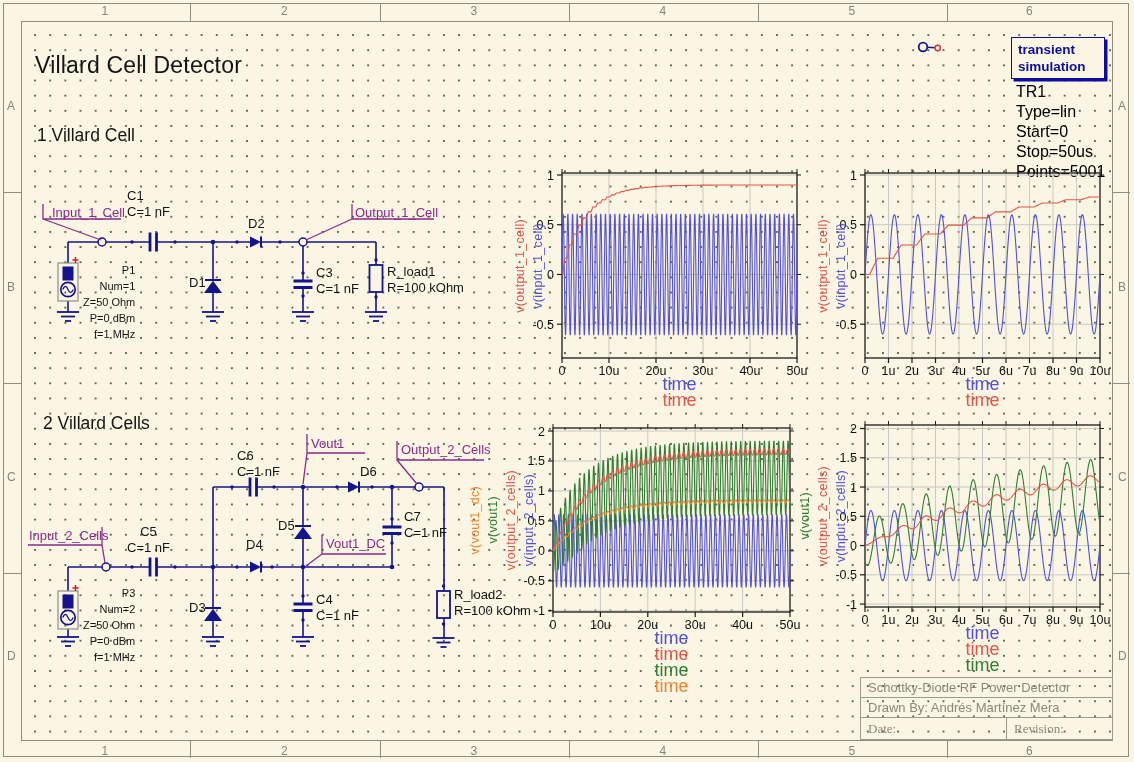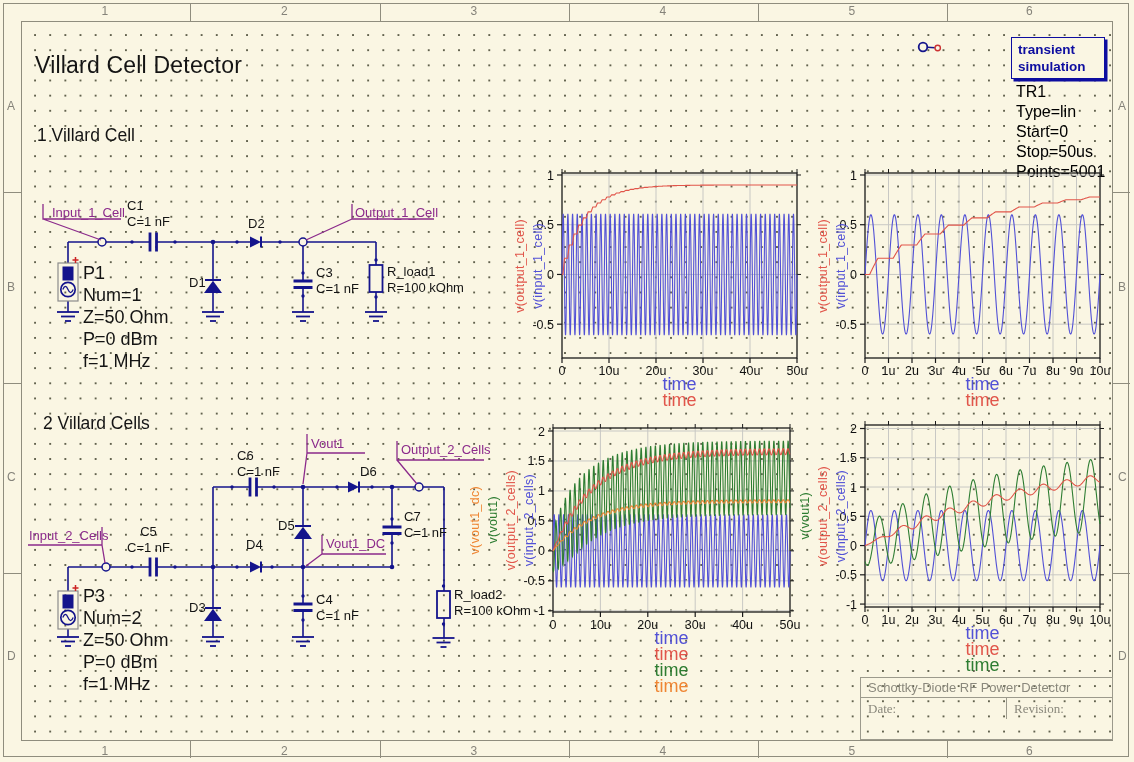--- a/index.html
+++ b/index.html
@@ -215,7 +215,7 @@
 
   <div class="txt net" style="left:52px;top:205px;">Input_1_Cell</div>
   <div class="txt net" style="left:355px;top:205px;">Output_1_Cell</div>
-  <div class="txt comp" style="left:127px;top:198px;">C1
+  <div class="txt comp" style="left:127px;top:188px;">C1
 C=1 nF</div>
   <div class="txt comp" style="left:248px;top:216px;">D2</div>
   <div class="txt comp" style="left:189px;top:275px;">D1</div>

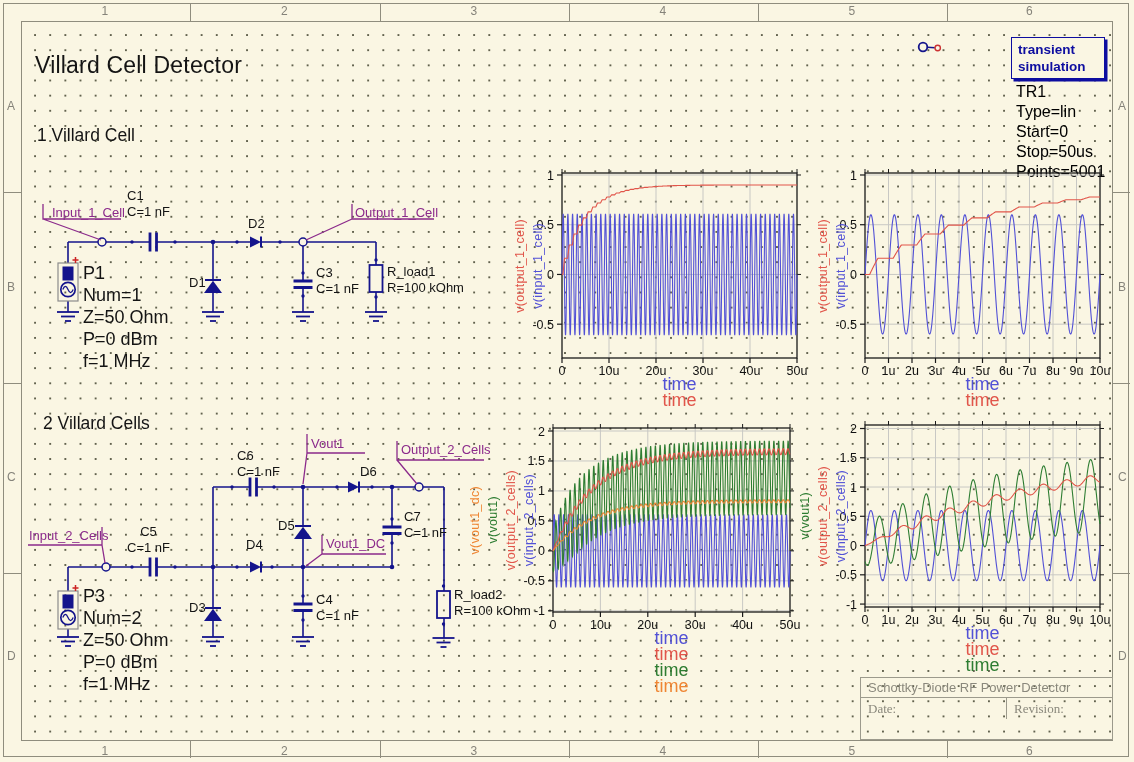--- a/index.html
+++ b/index.html
@@ -19,7 +19,7 @@
   .h2{font-size:17.5px;}
   .net{color:#8b2a8b;font-size:13px;}
   .comp{font-size:13px;line-height:16px;}
-  .src{font-size:18px;line-height:22px;}
+  .src{font-size:11px;line-height:16px;text-align:right;}
   .plot{position:absolute;}
   .plot svg{position:absolute;left:0;top:0;overflow:visible;}
   .tlabel{position:absolute;text-align:center;font-size:18px;width:100%;}

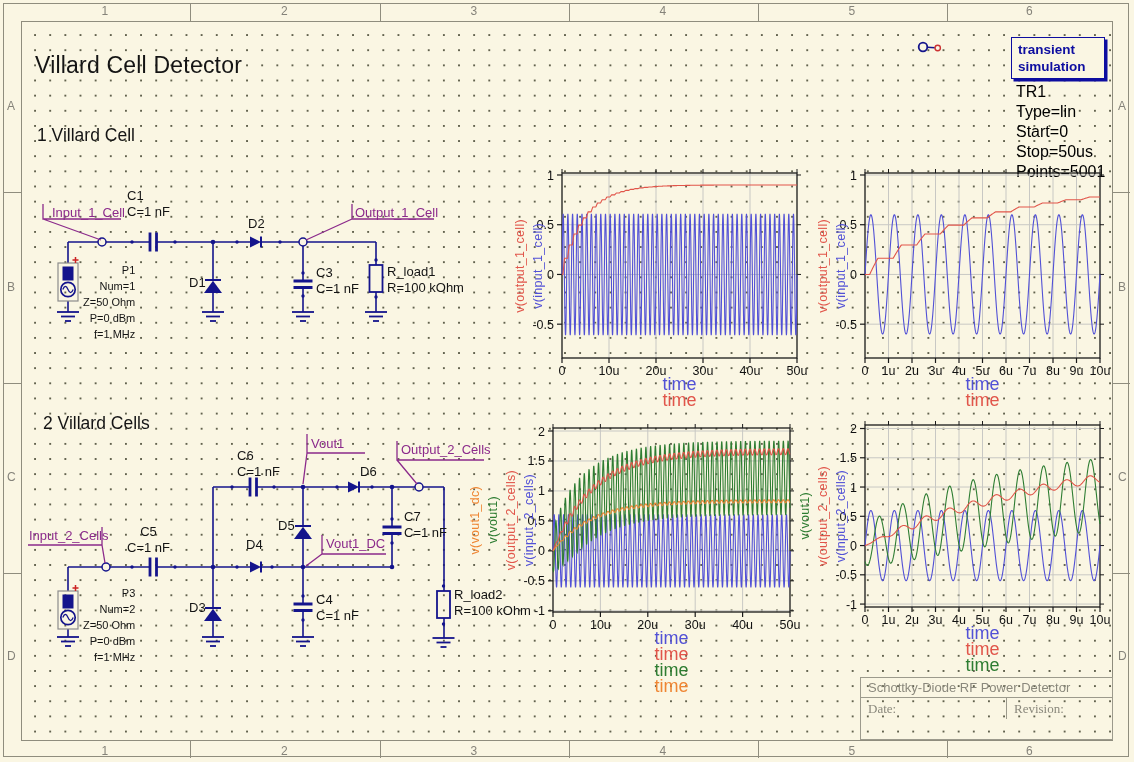--- a/index.html
+++ b/index.html
@@ -557,6 +557,7 @@
 
   <div class="tblock">
     <div class="tbrow">Schottky-Diode RF Power Detector</div>
+    <div class="tbrow">Drawn By: Andrés Martínez Mera</div>
     <div class="tbrow3">
       <div class="tbcell first">Date:</div>
       <div class="tbcell">Revision:</div>

